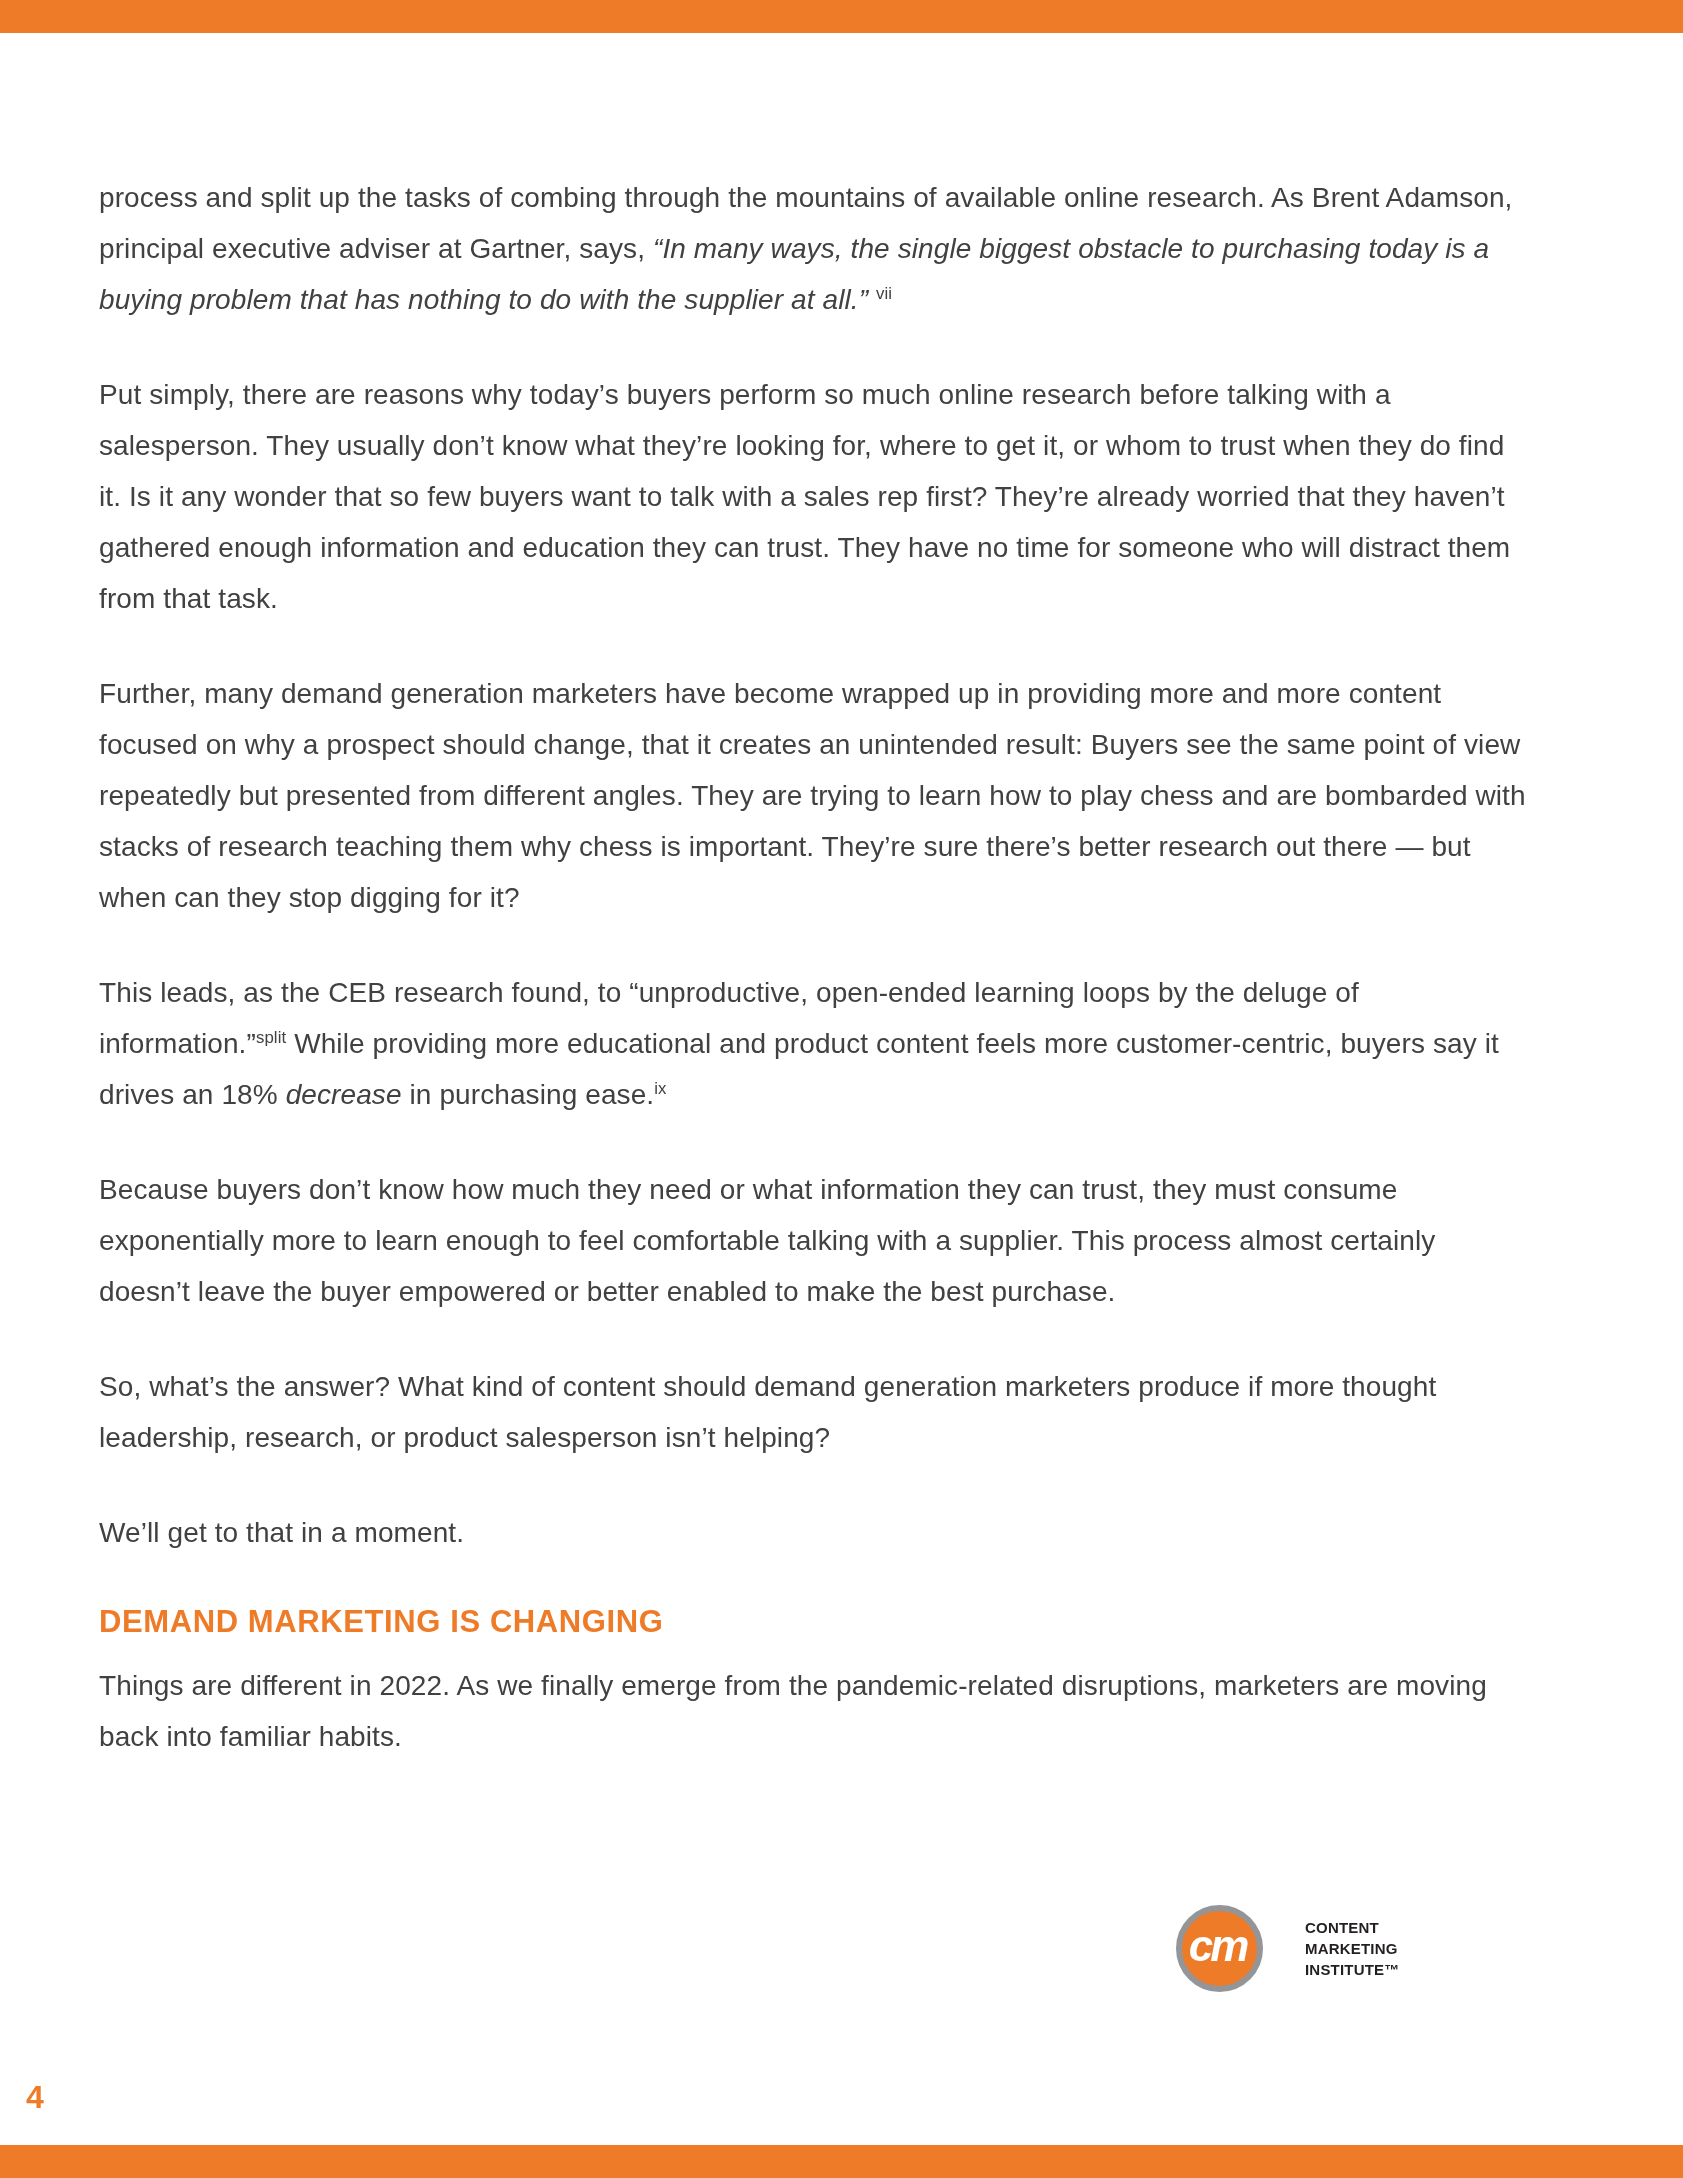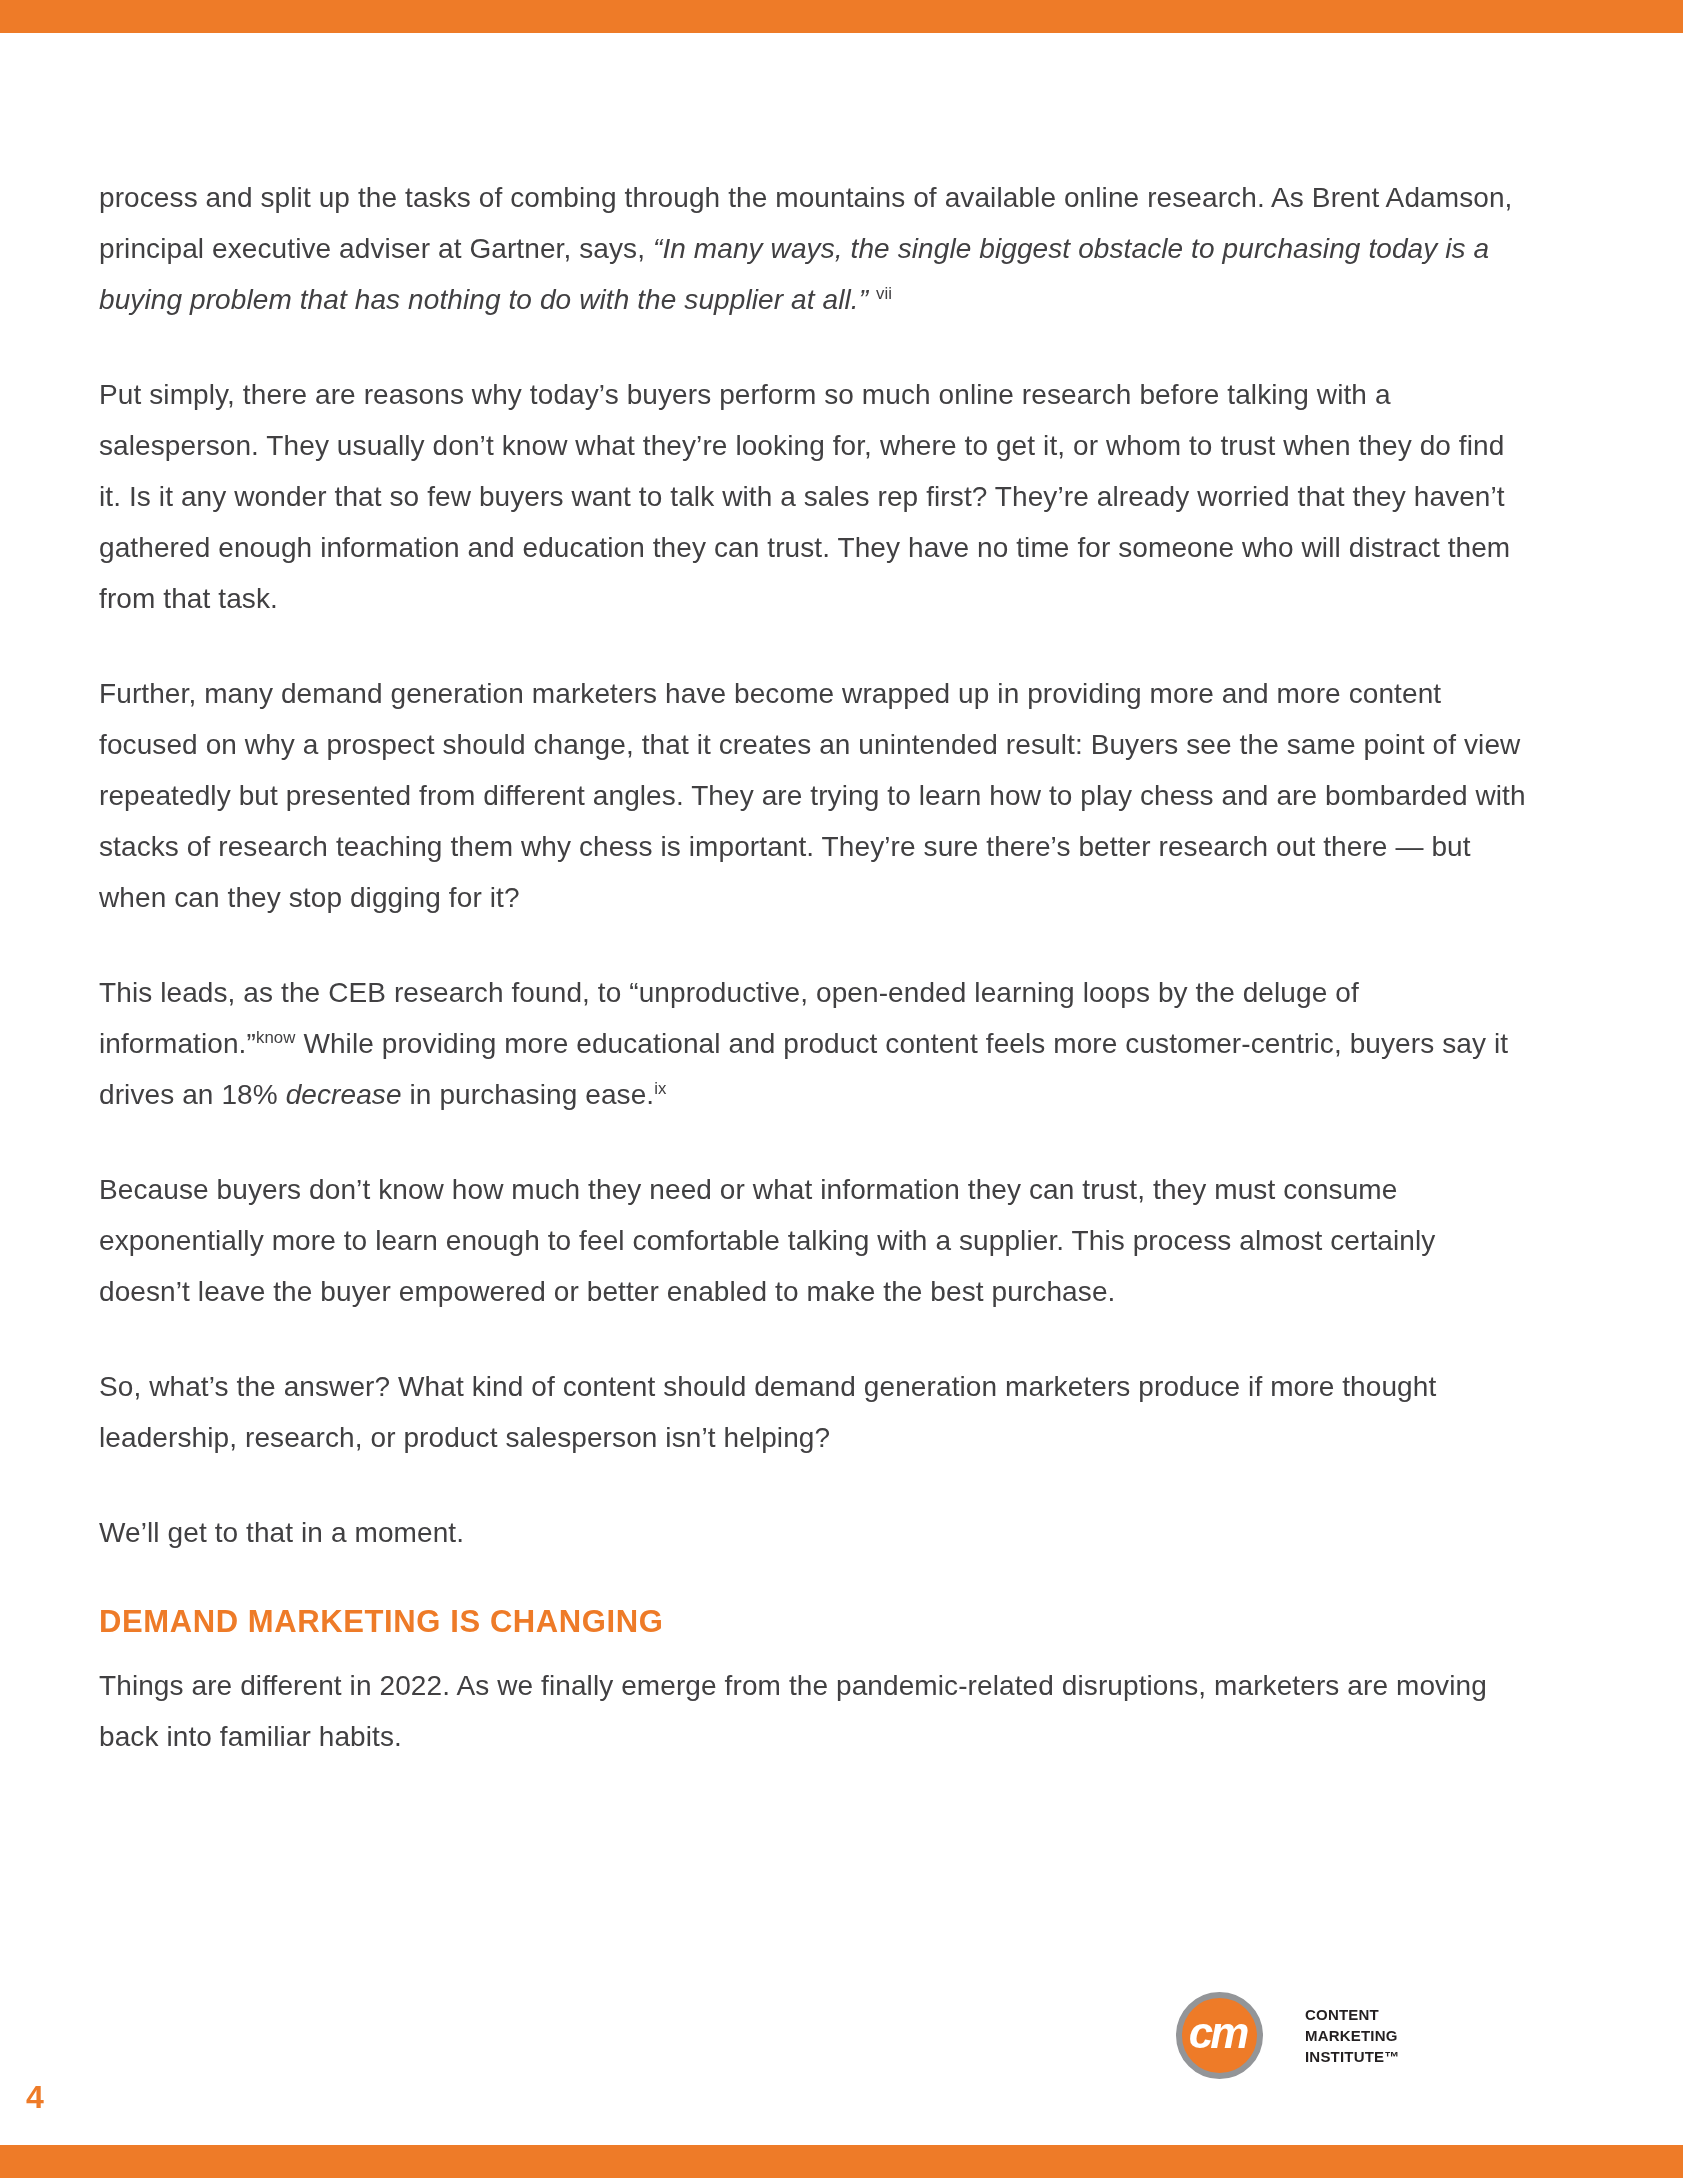--- a/index.html
+++ b/index.html
@@ -65,7 +65,7 @@
   <p class="body-para"><span>process and split up the tasks of combing through the mountains of available online research. As Brent Adamson, principal executive adviser at Gartner, says, </span><em>“In many ways, the single biggest obstacle to purchasing today is a buying problem that has nothing to do with the supplier at all.”</em><span> </span><sup>vii</sup></p>
   <p class="body-para"><span>Put simply, there are reasons why today’s buyers perform so much online research before talking with a salesperson. They usually don’t know what they’re looking for, where to get it, or whom to trust when they do find it. Is it any wonder that so few buyers want to talk with a sales rep first? They’re already worried that they haven’t gathered enough information and education they can trust. They have no time for someone who will distract them from that task.</span></p>
   <p class="body-para"><span>Further, many demand generation marketers have become wrapped up in providing more and more content focused on why a prospect should change, that it creates an unintended result: Buyers see the same point of view repeatedly but presented from different angles. They are trying to learn how to play chess and are bombarded with stacks of research teaching them why chess is important. They’re sure there’s better research out there — but when can they stop digging for it?</span></p>
-  <p class="body-para"><span>This leads, as the CEB research found, to “unproductive, open-ended learning loops by the deluge of information.”</span><sup>know</sup><span> While providing more educational and product content feels more customer-centric, buyers say it drives an 18% </span><em>decrease</em><span> in purchasing ease.</span><sup>ix</sup></p>
+  <p class="body-para"><span>This leads, as the CEB research found, to “unproductive, open-ended learning loops by the deluge of information.”</span><sup>split</sup><span> While providing more educational and product content feels more customer-centric, buyers say it drives an 18% </span><em>decrease</em><span> in purchasing ease.</span><sup>ix</sup></p>
   <p class="body-para"><span>Because buyers don’t know how much they need or what information they can trust, they must consume exponentially more to learn enough to feel comfortable talking with a supplier. This process almost certainly doesn’t leave the buyer empowered or better enabled to make the best purchase.</span></p>
   <p class="body-para"><span>So, what’s the answer? What kind of content should demand generation marketers produce if more thought leadership, research, or product salesperson isn’t helping?</span></p>
   <p class="body-para"><span>We’ll get to that in a moment.</span></p>

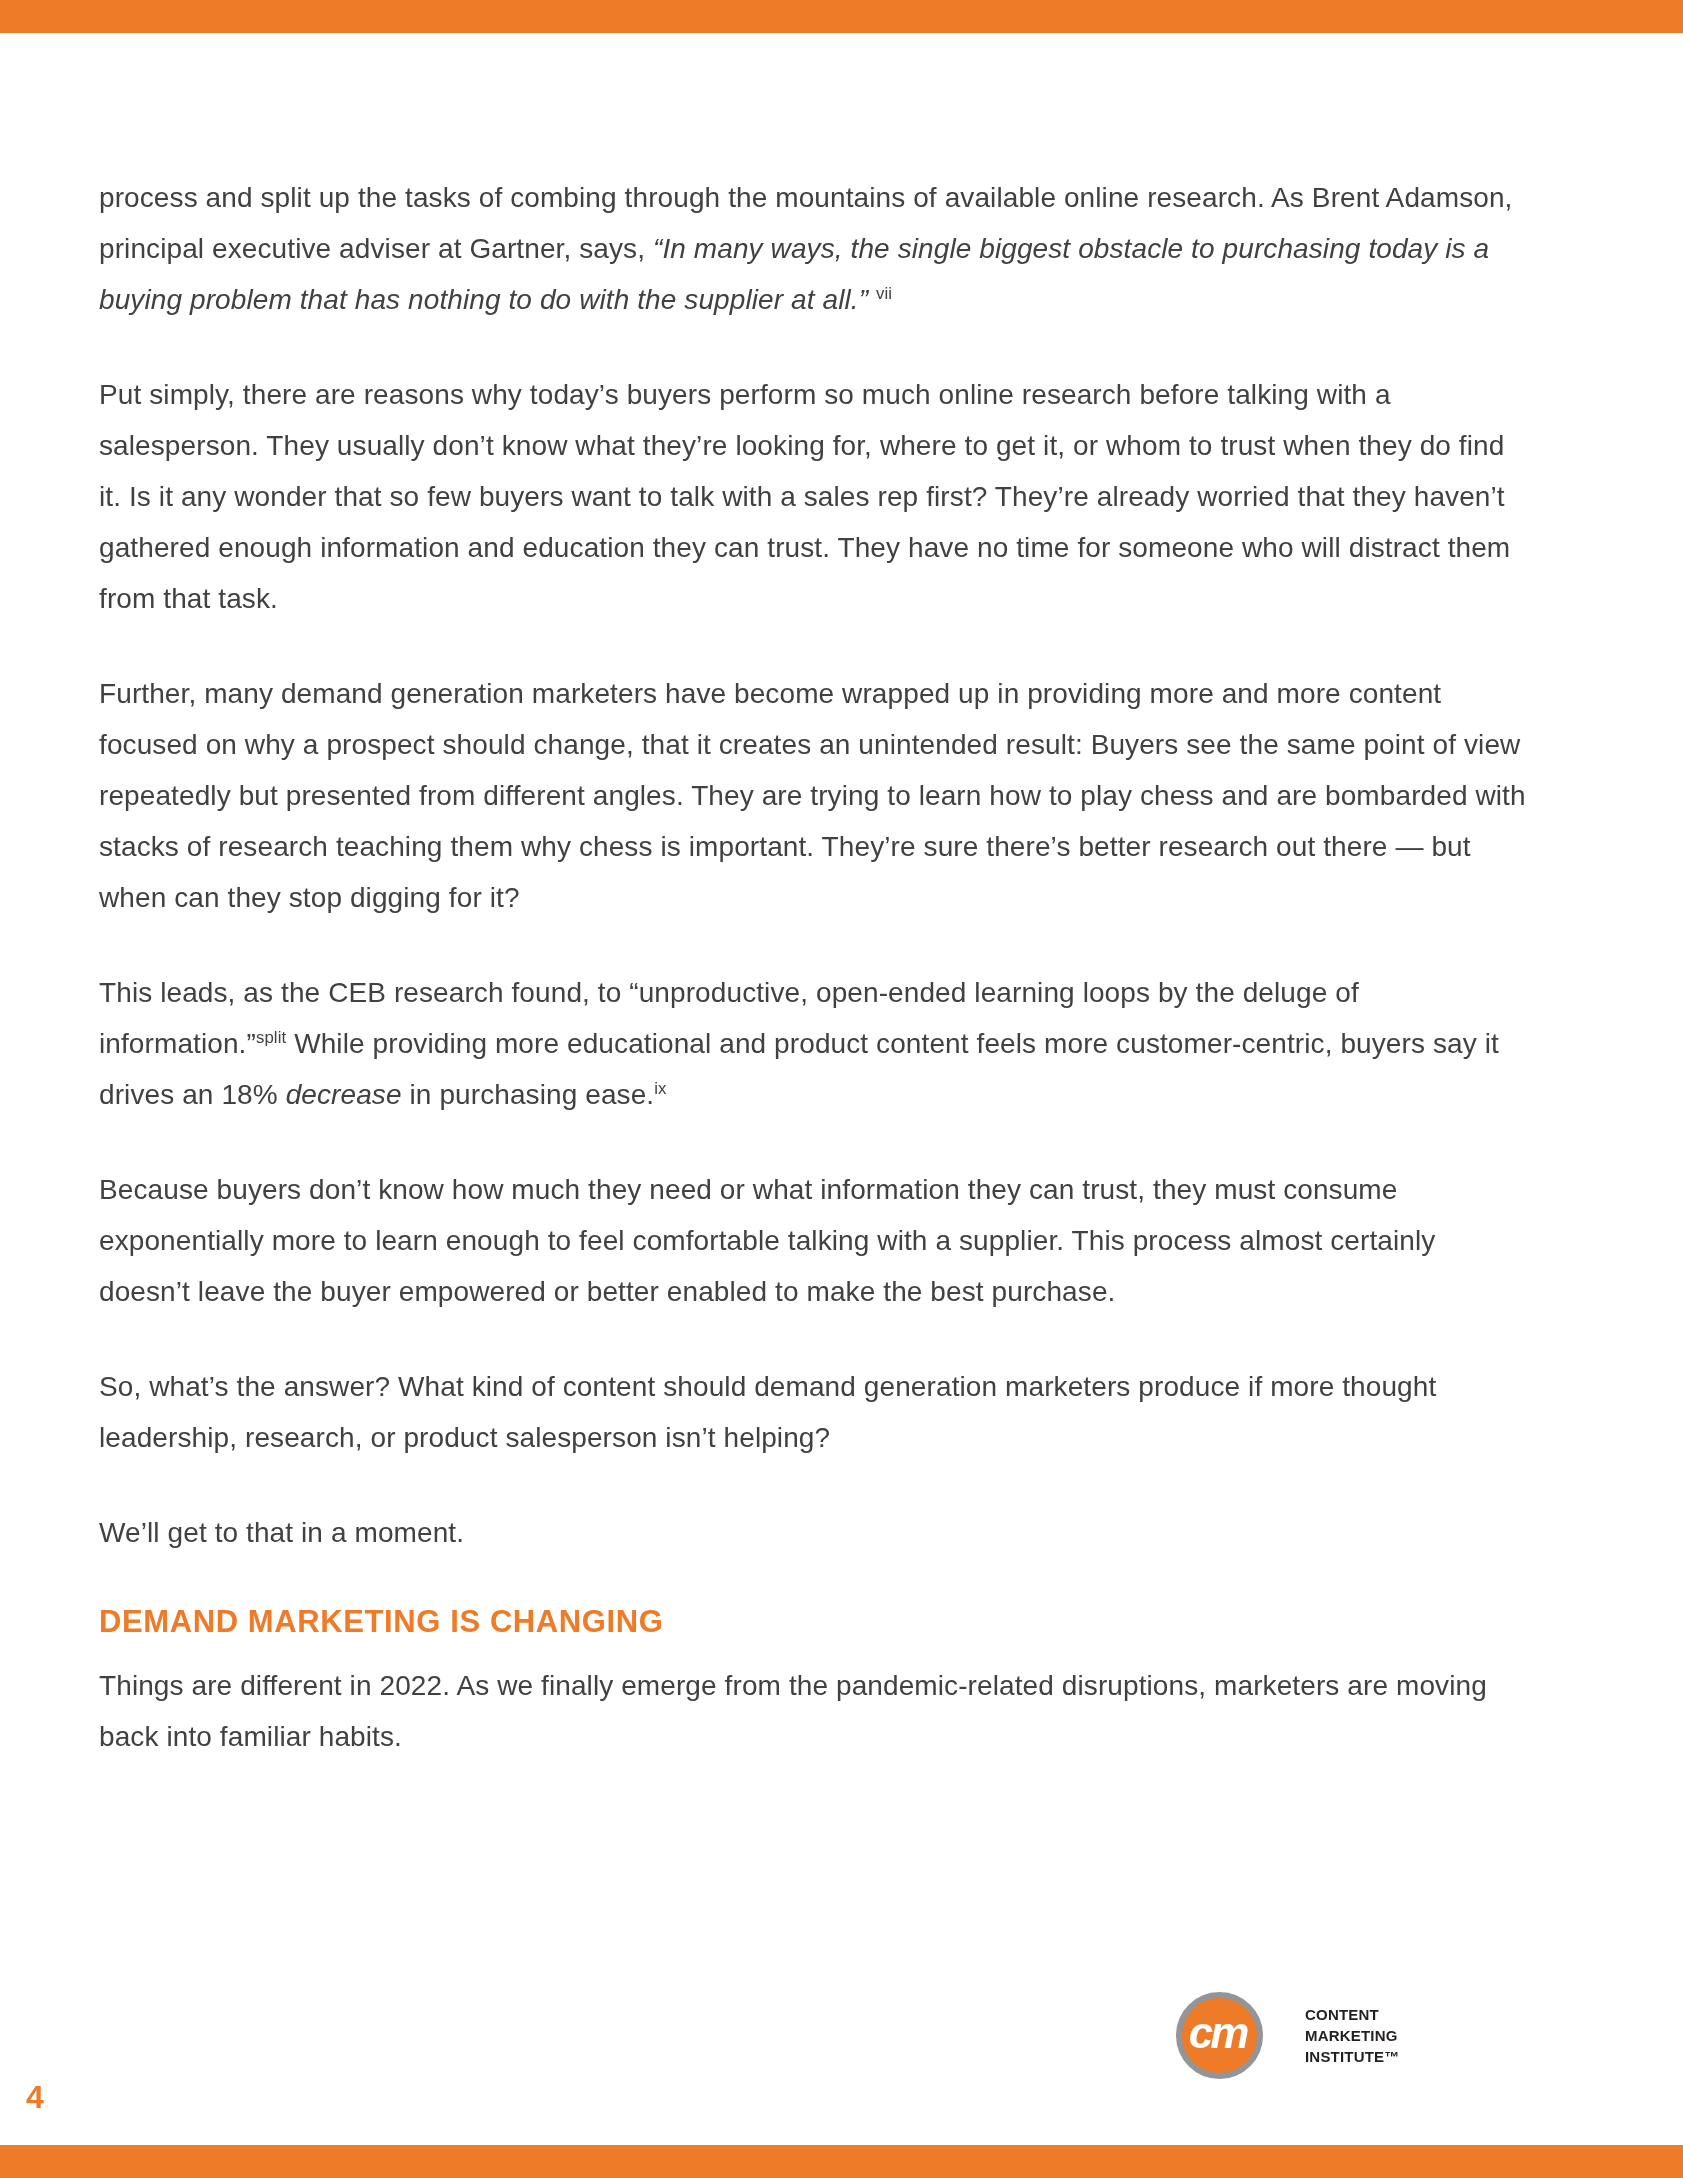--- a/index.html
+++ b/index.html
@@ -36,7 +36,7 @@
     position:absolute;left:26px;top:2079px;color:var(--accent);
     font-size:32px;font-weight:bold;line-height:36px;
   }
-  .footer-logos{position:absolute;left:1176px;top:1992px;display:flex;align-items:center;gap:38px;justify-content:space-between;}
+  .footer-logos{position:absolute;left:1176px;top:1905px;display:flex;align-items:center;gap:38px;justify-content:space-between;}
   .cmi{display:flex;align-items:center;gap:10px;}
   .cmi-circle{
     width:75px;height:75px;border-radius:50%;background:var(--accent);

